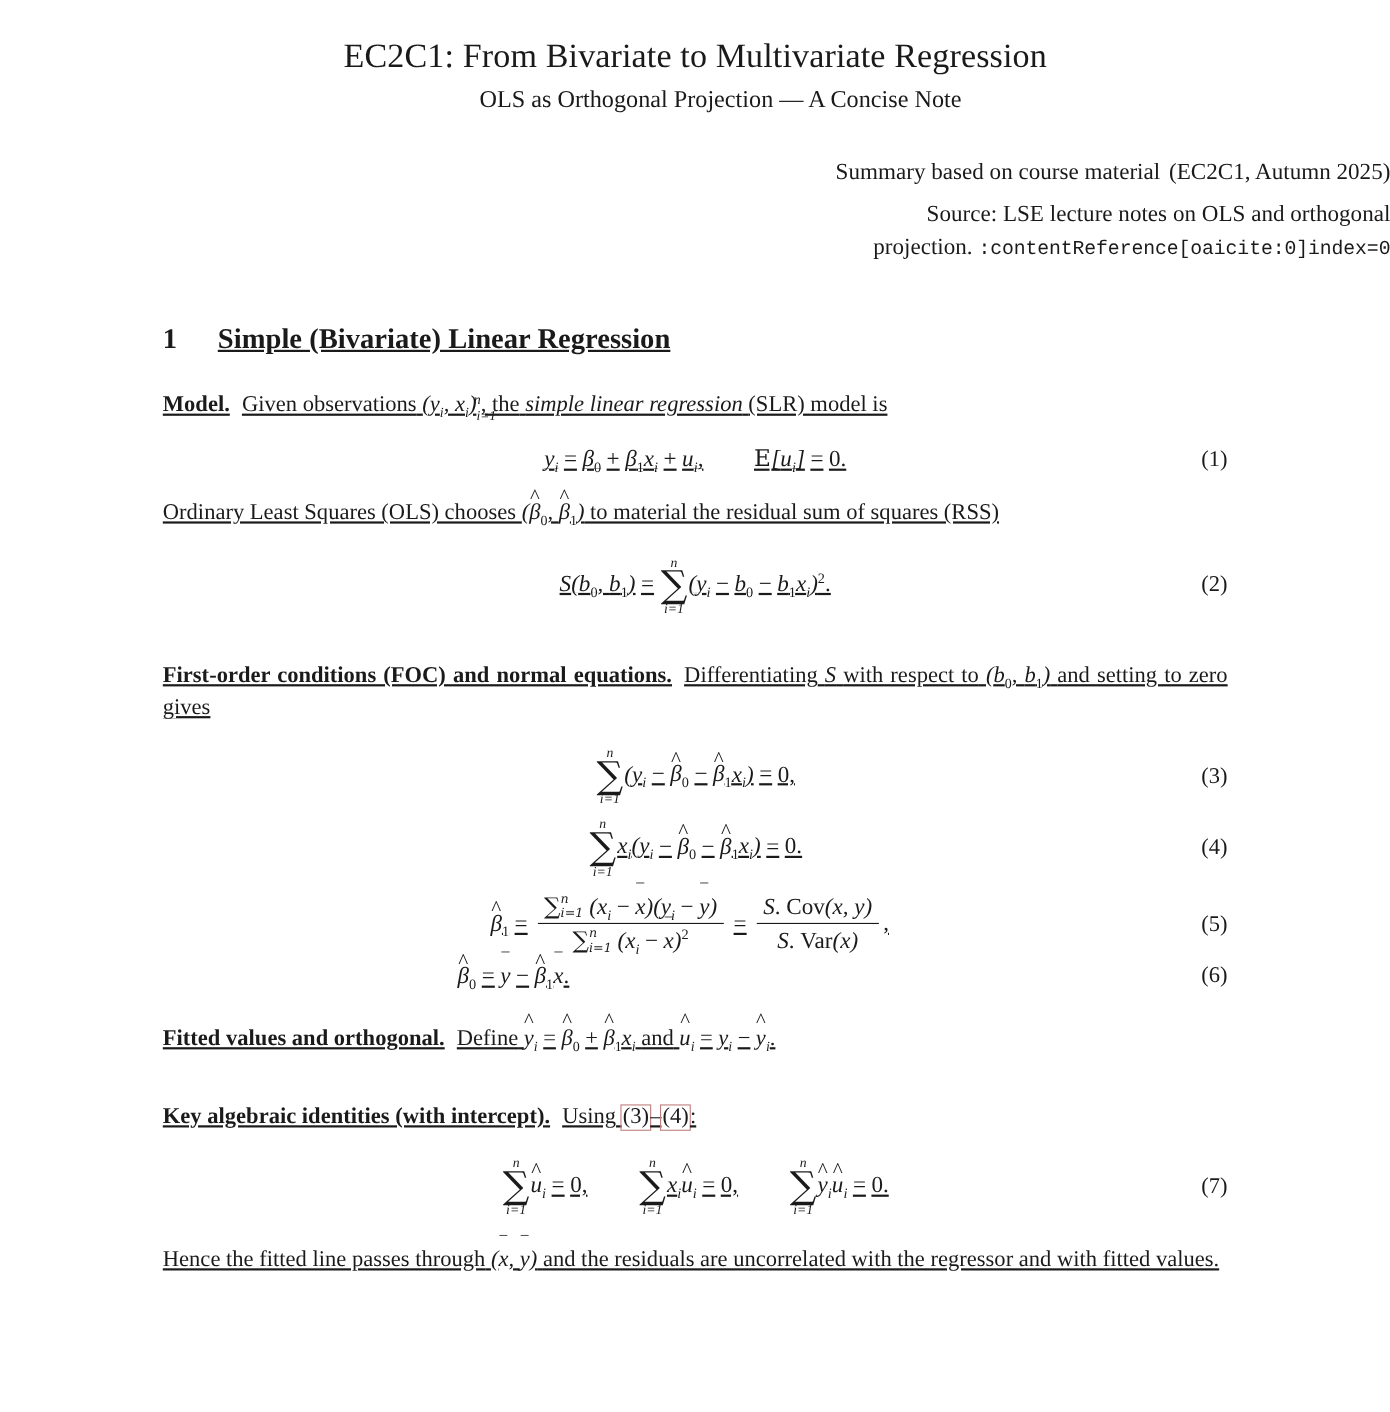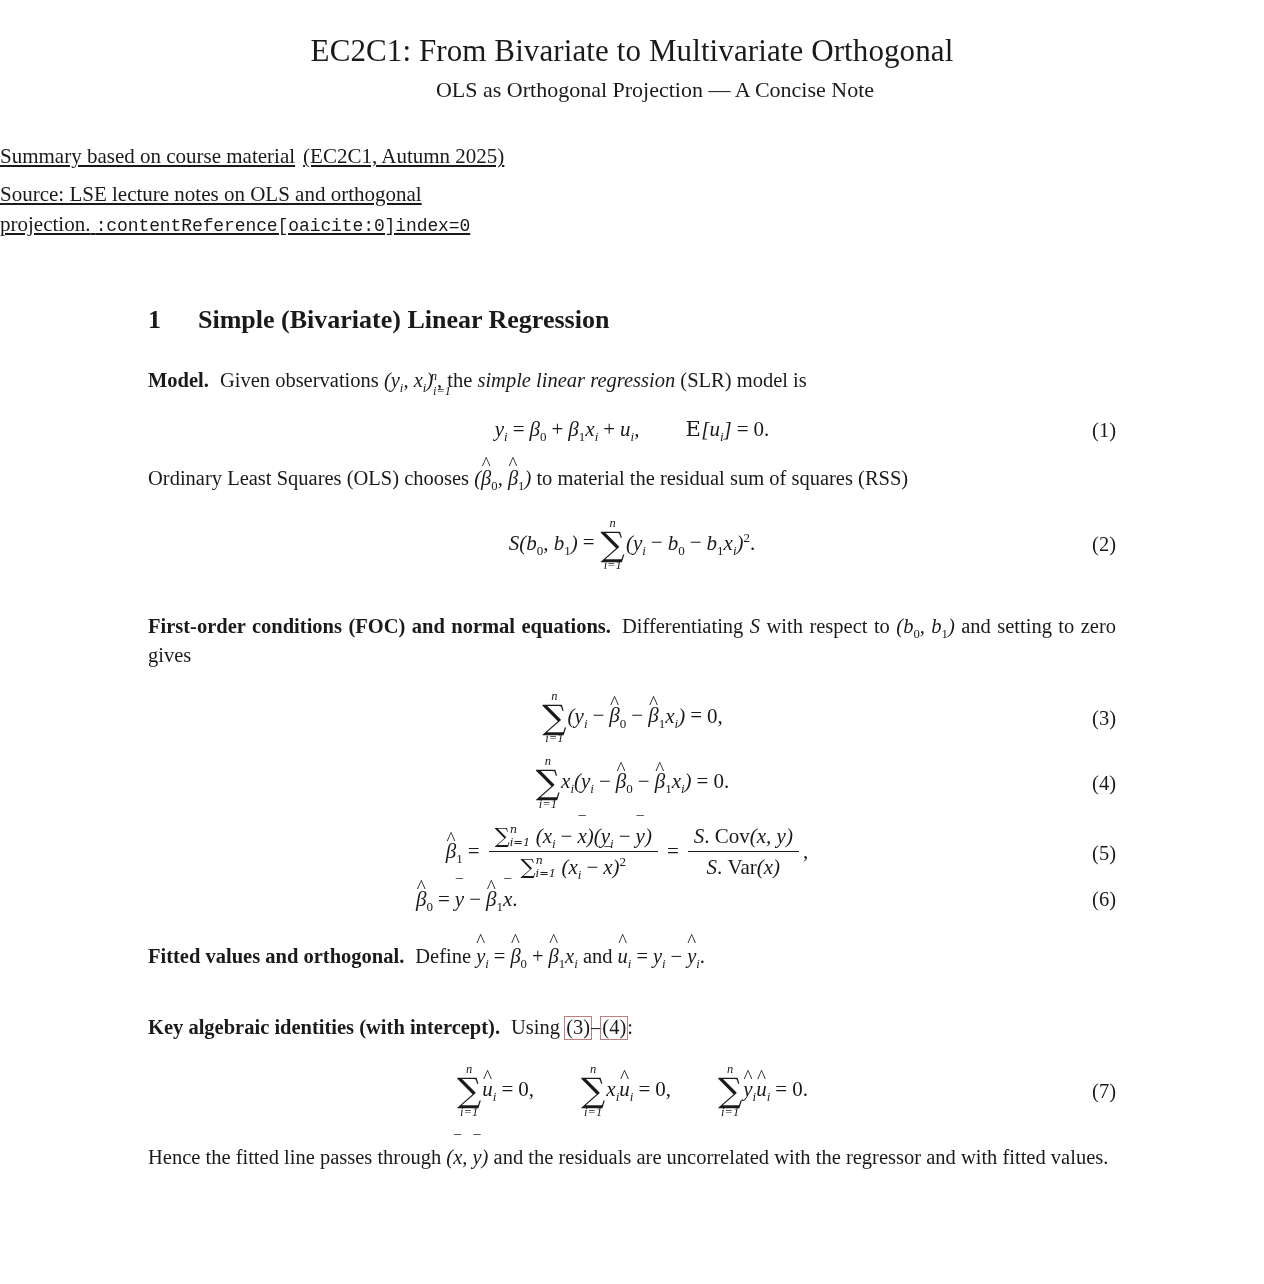--- a/index.html
+++ b/index.html
@@ -234,7 +234,7 @@
 <div class="page">
 
   <div class="titleblock">
-    <div class="doc-title">EC2C1: From Bivariate to Multivariate Orthogonal</div>
+    <div class="doc-title">EC2C1: From Bivariate to Multivariate Regression</div>
     <div class="doc-subtitle">OLS as Orthogonal Projection — A Concise Note</div>
   </div>
 

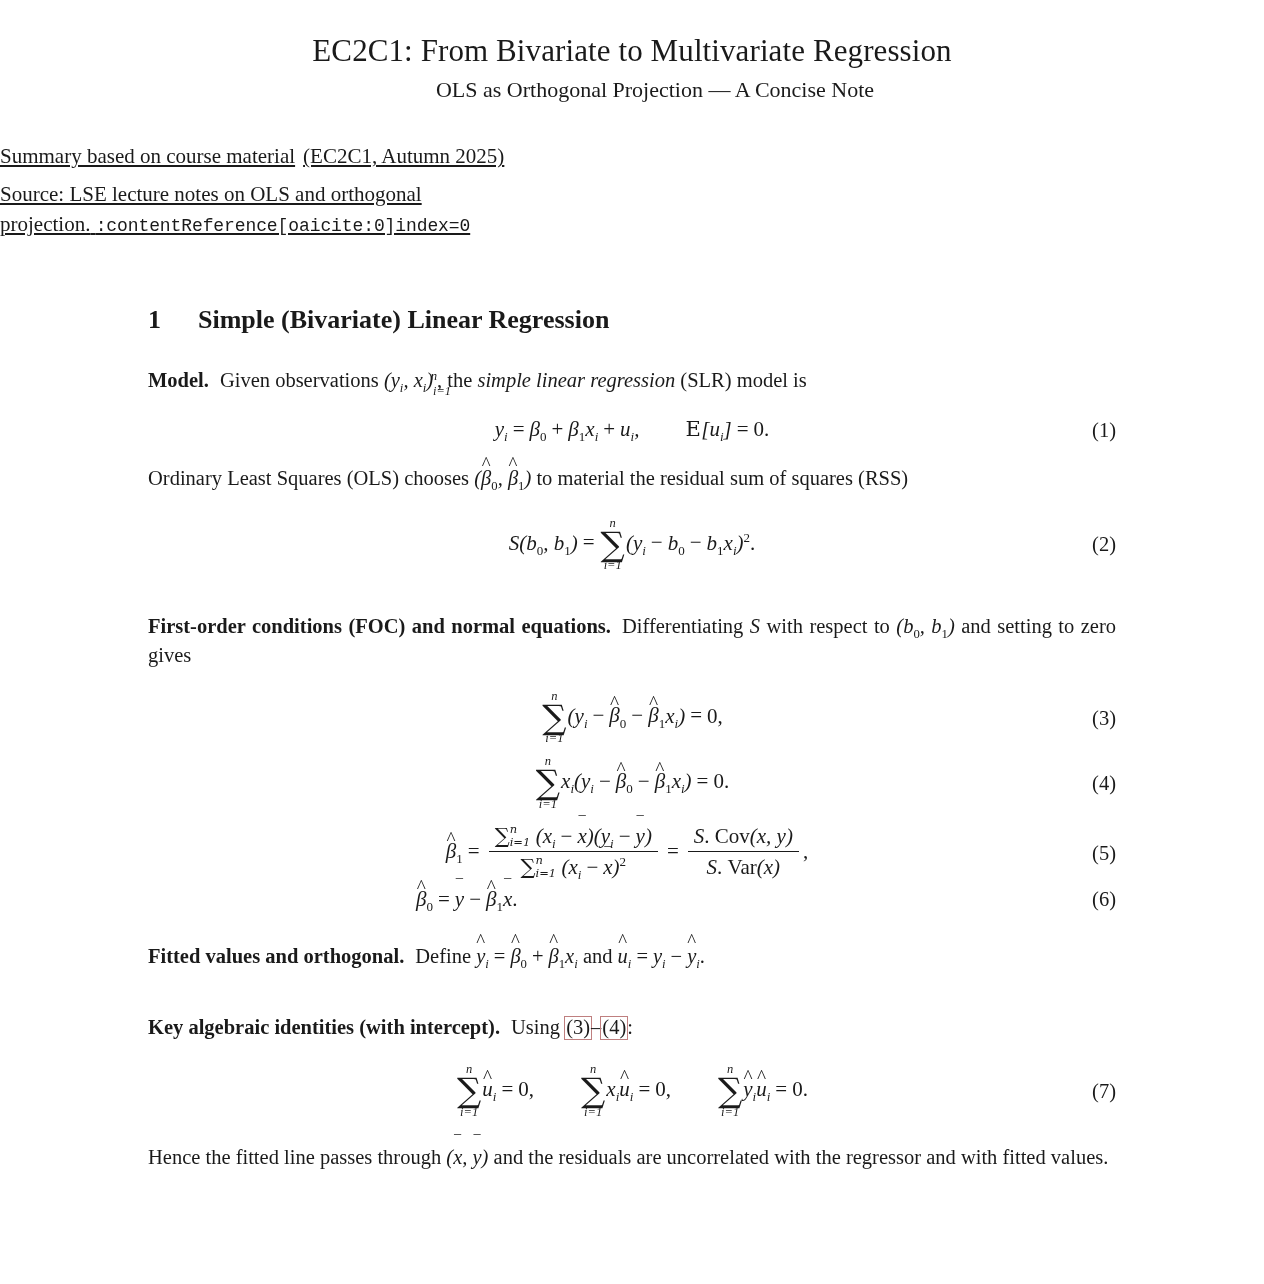--- a/index.html
+++ b/index.html
@@ -43,11 +43,10 @@
     padding-left: 46px;
   }
   .authorblock {
-    text-align: left;
+    text-align: right;
     margin-top: 38px;
     font-size: 21px;
     line-height: 1.42;
-    text-decoration: underline;
   }
   .authorblock .line2 { margin-top: 8px; }
   .mono {

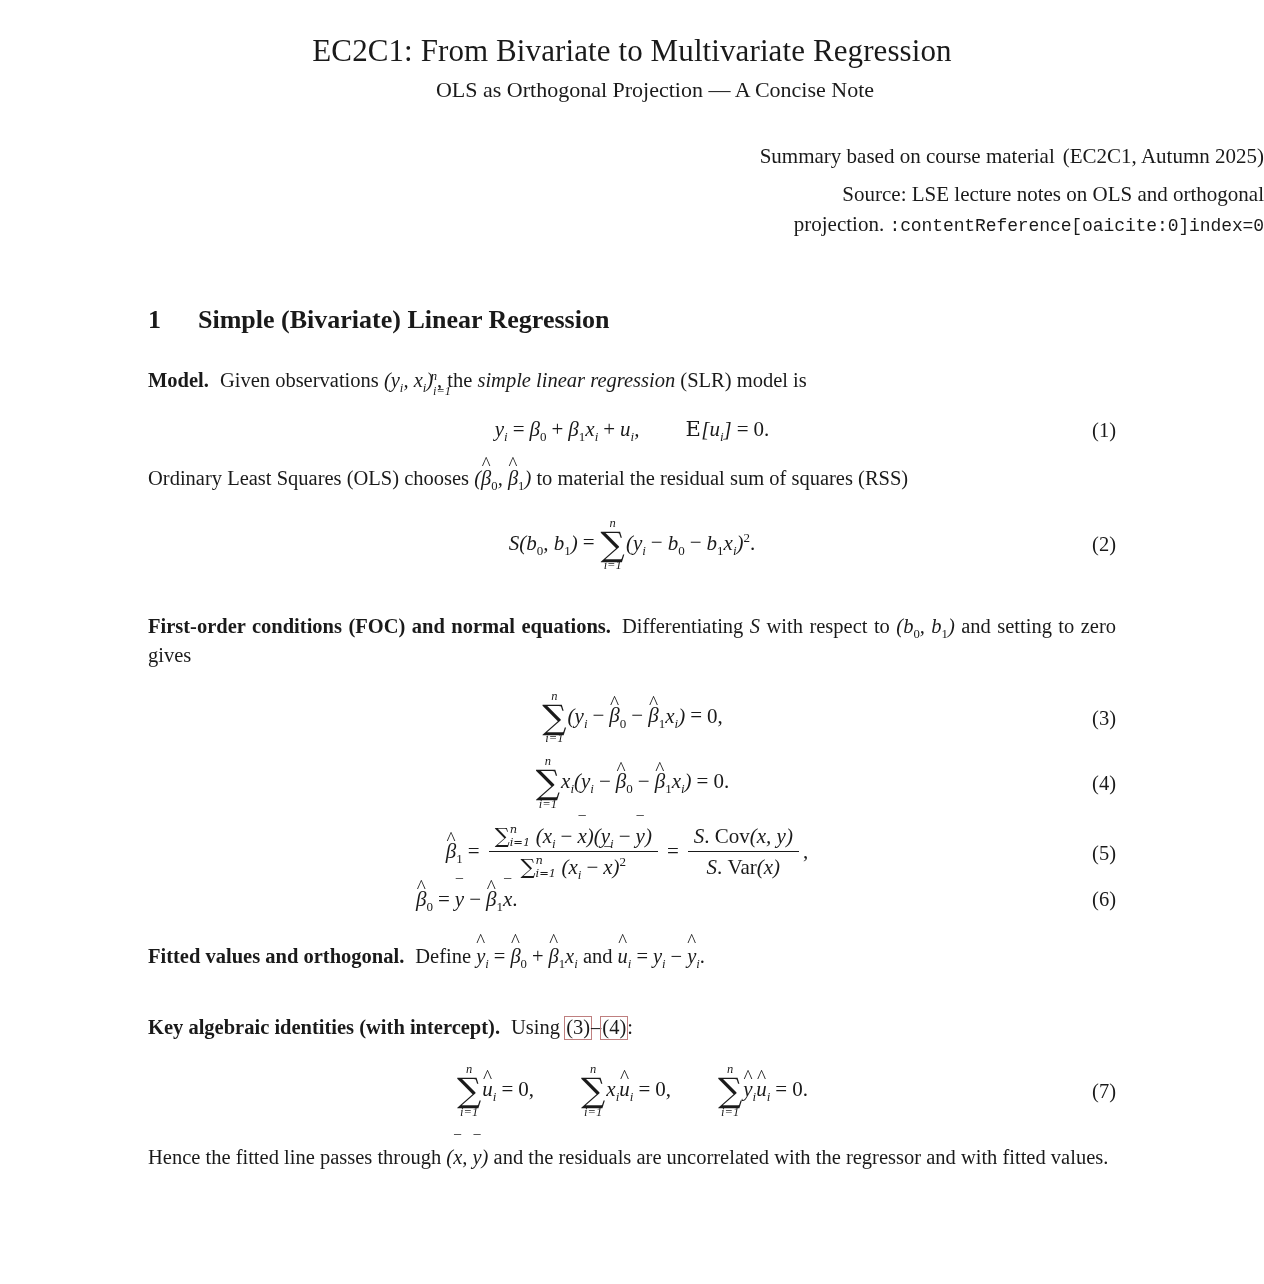--- a/index.html
+++ b/index.html
@@ -248,7 +248,7 @@
     </div>
   </div>
 
-  <div class="body-col" style="top:304px;">
+  <div class="body-col" style="top:292px;text-decoration:underline;">
 
     <h2 class="section">
       <span class="secnum">1</span><span>Simple (Bivariate) Linear Regression</span>

